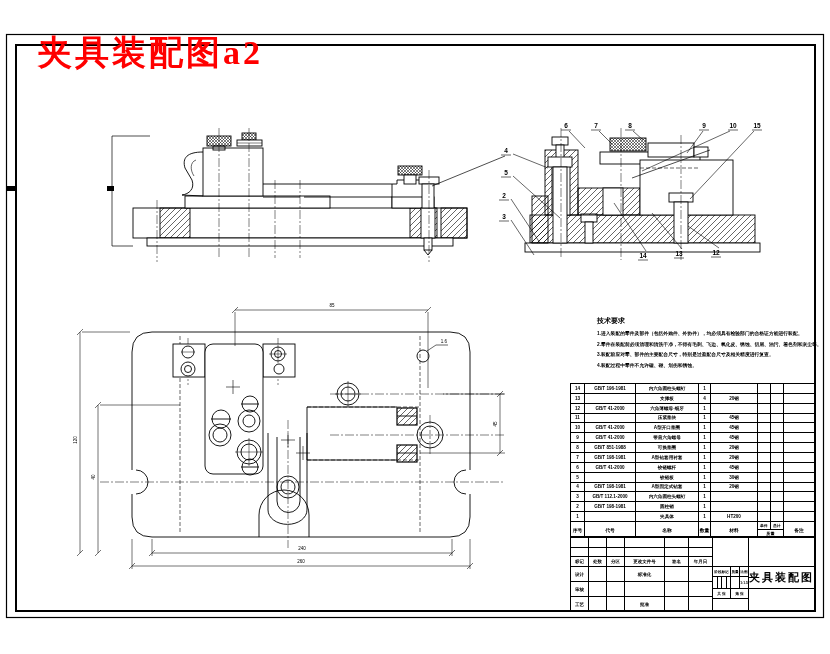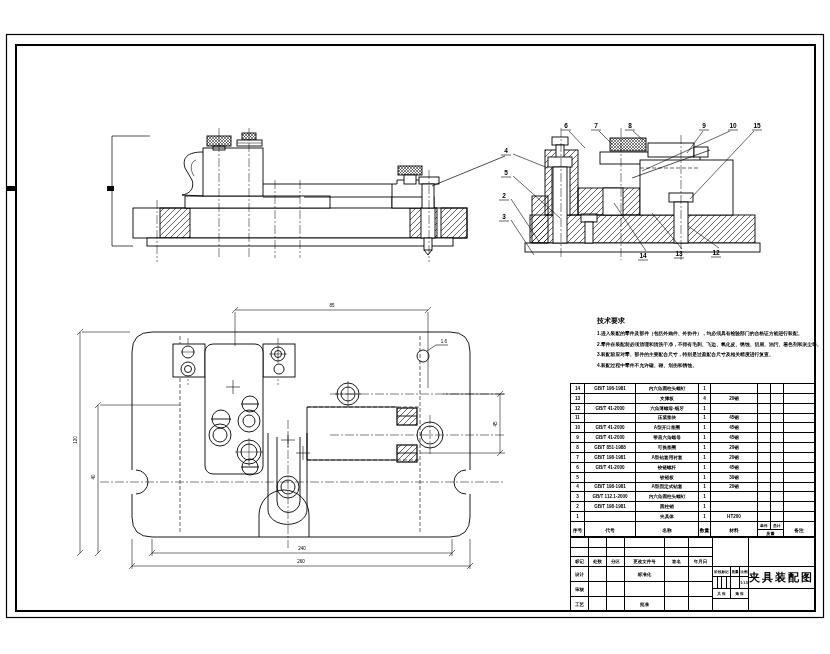--- a/index.html
+++ b/index.html
@@ -314,6 +314,7 @@
       </g>
   </svg>
 
+  <div class="big-title">夹具装配图a2</div>
 
   <div class="notes">
     <div class="nt">技术要求</div>

